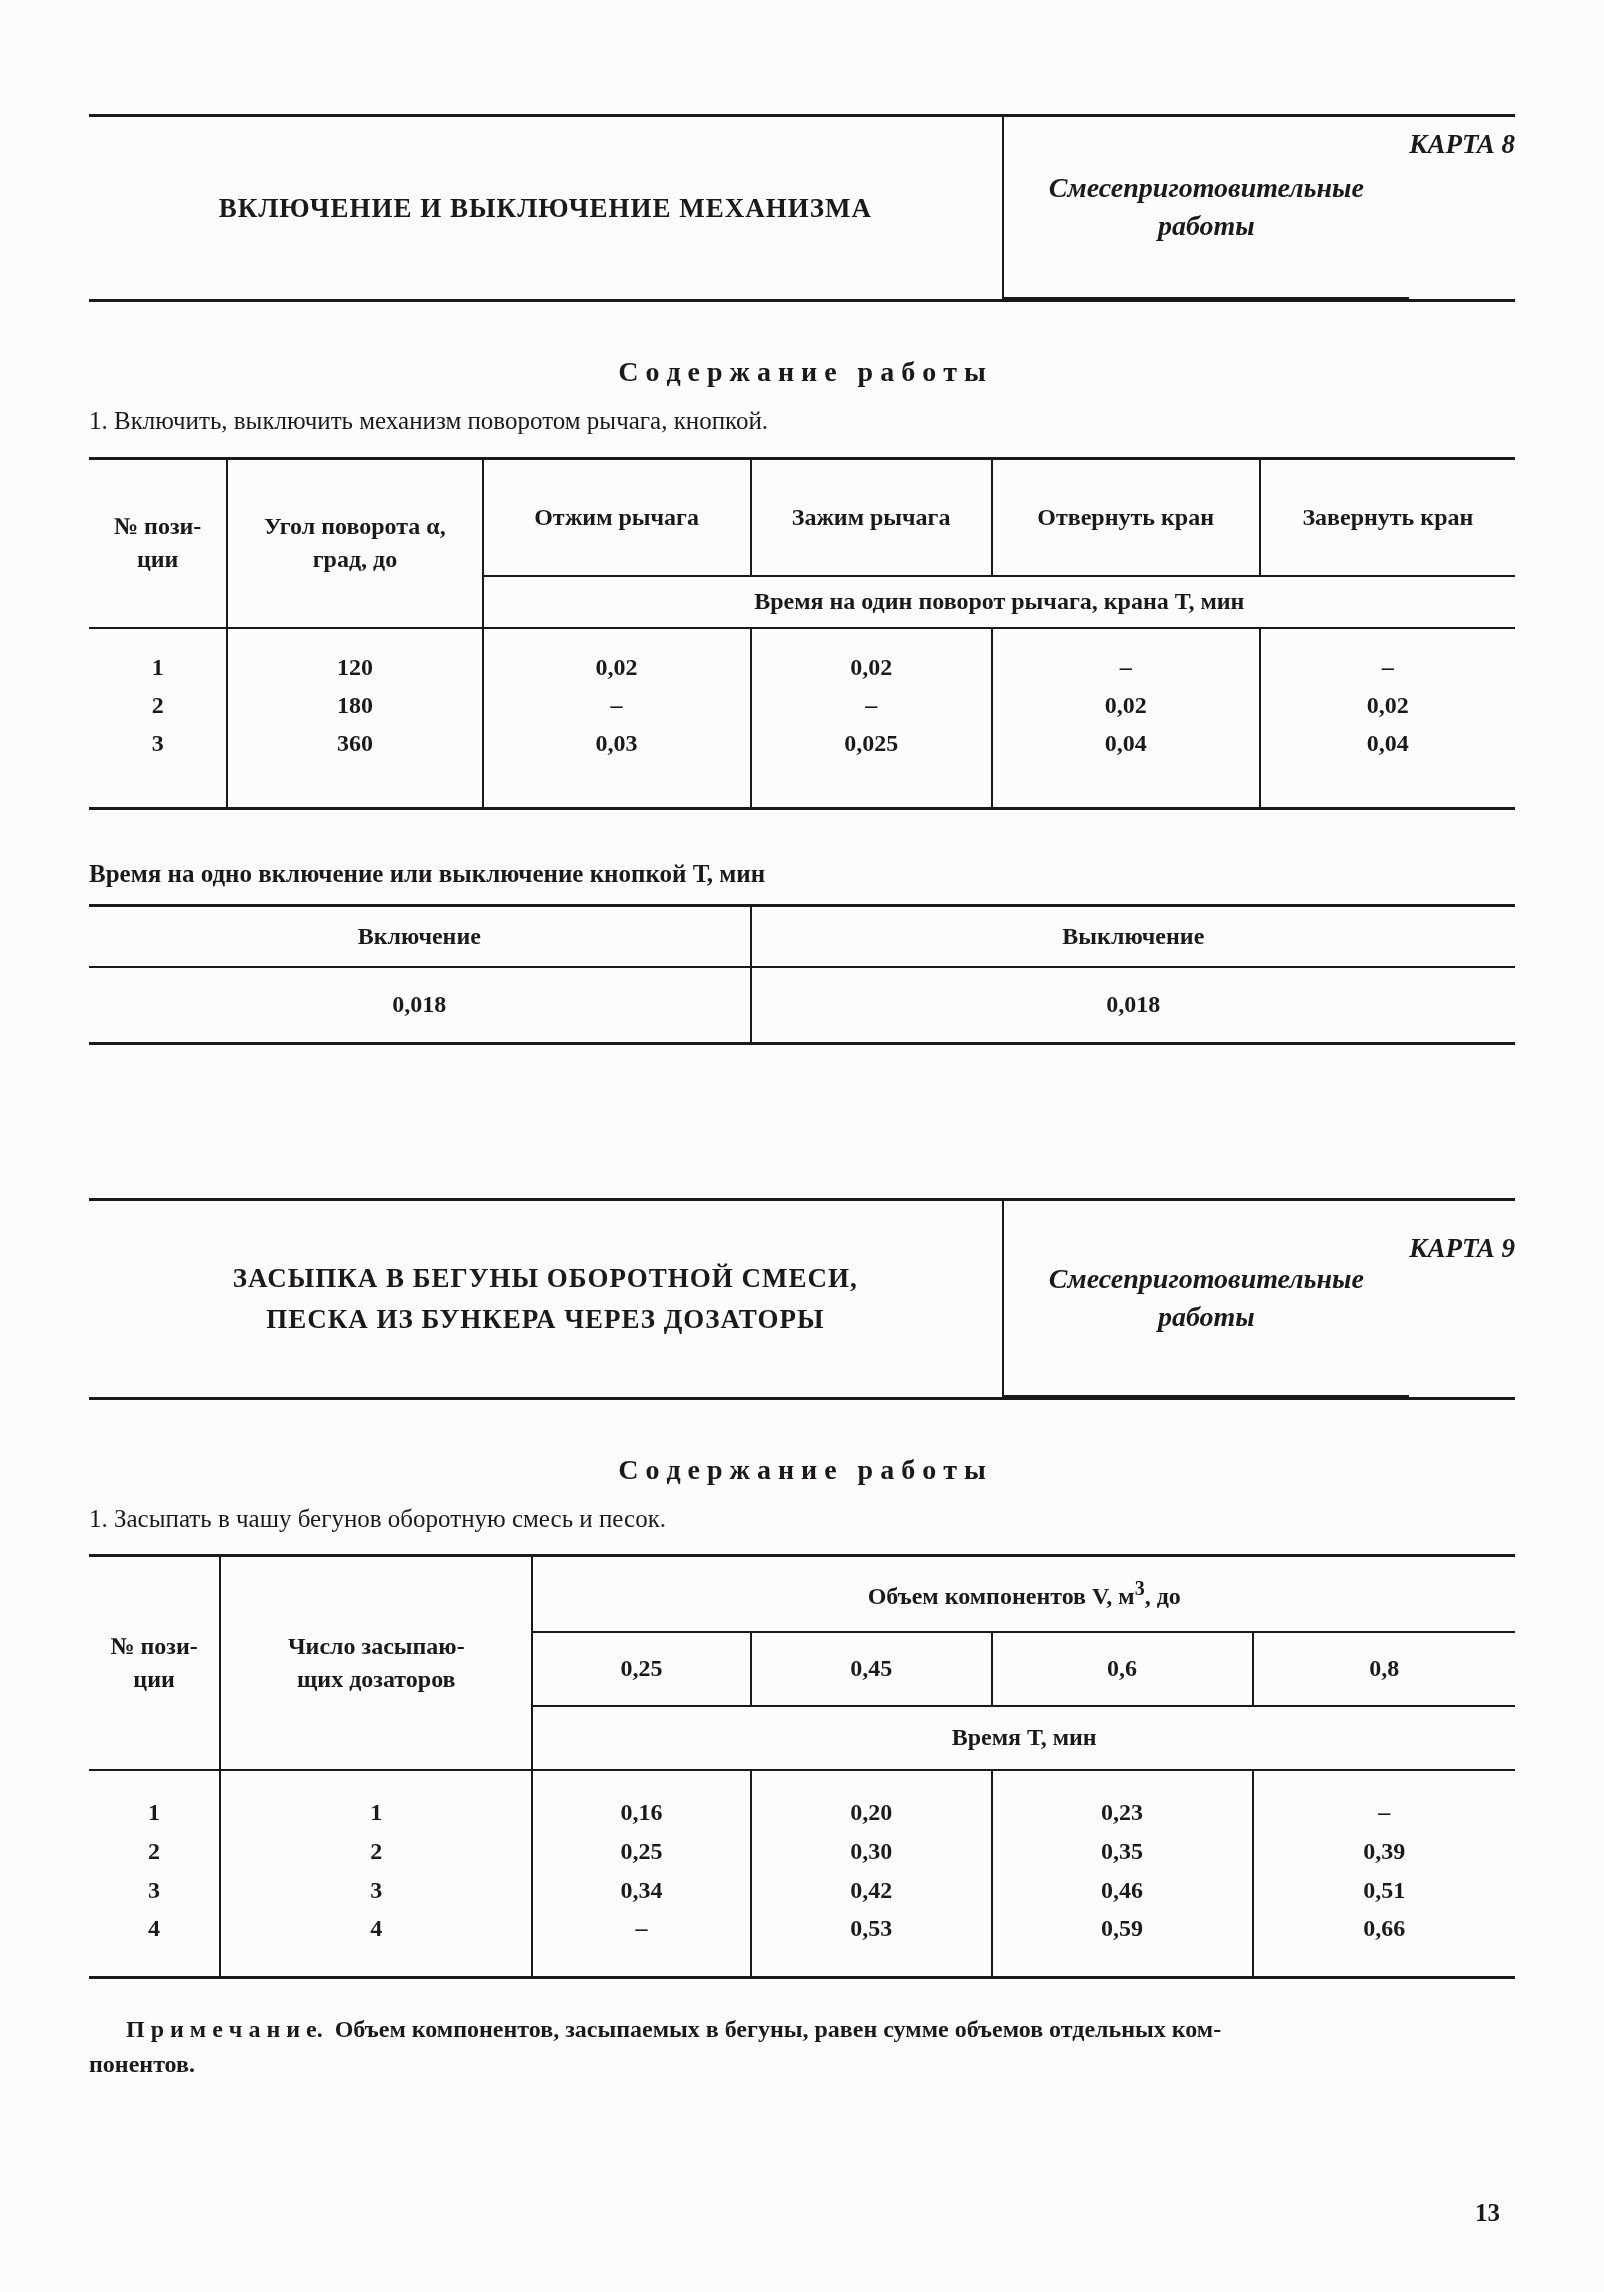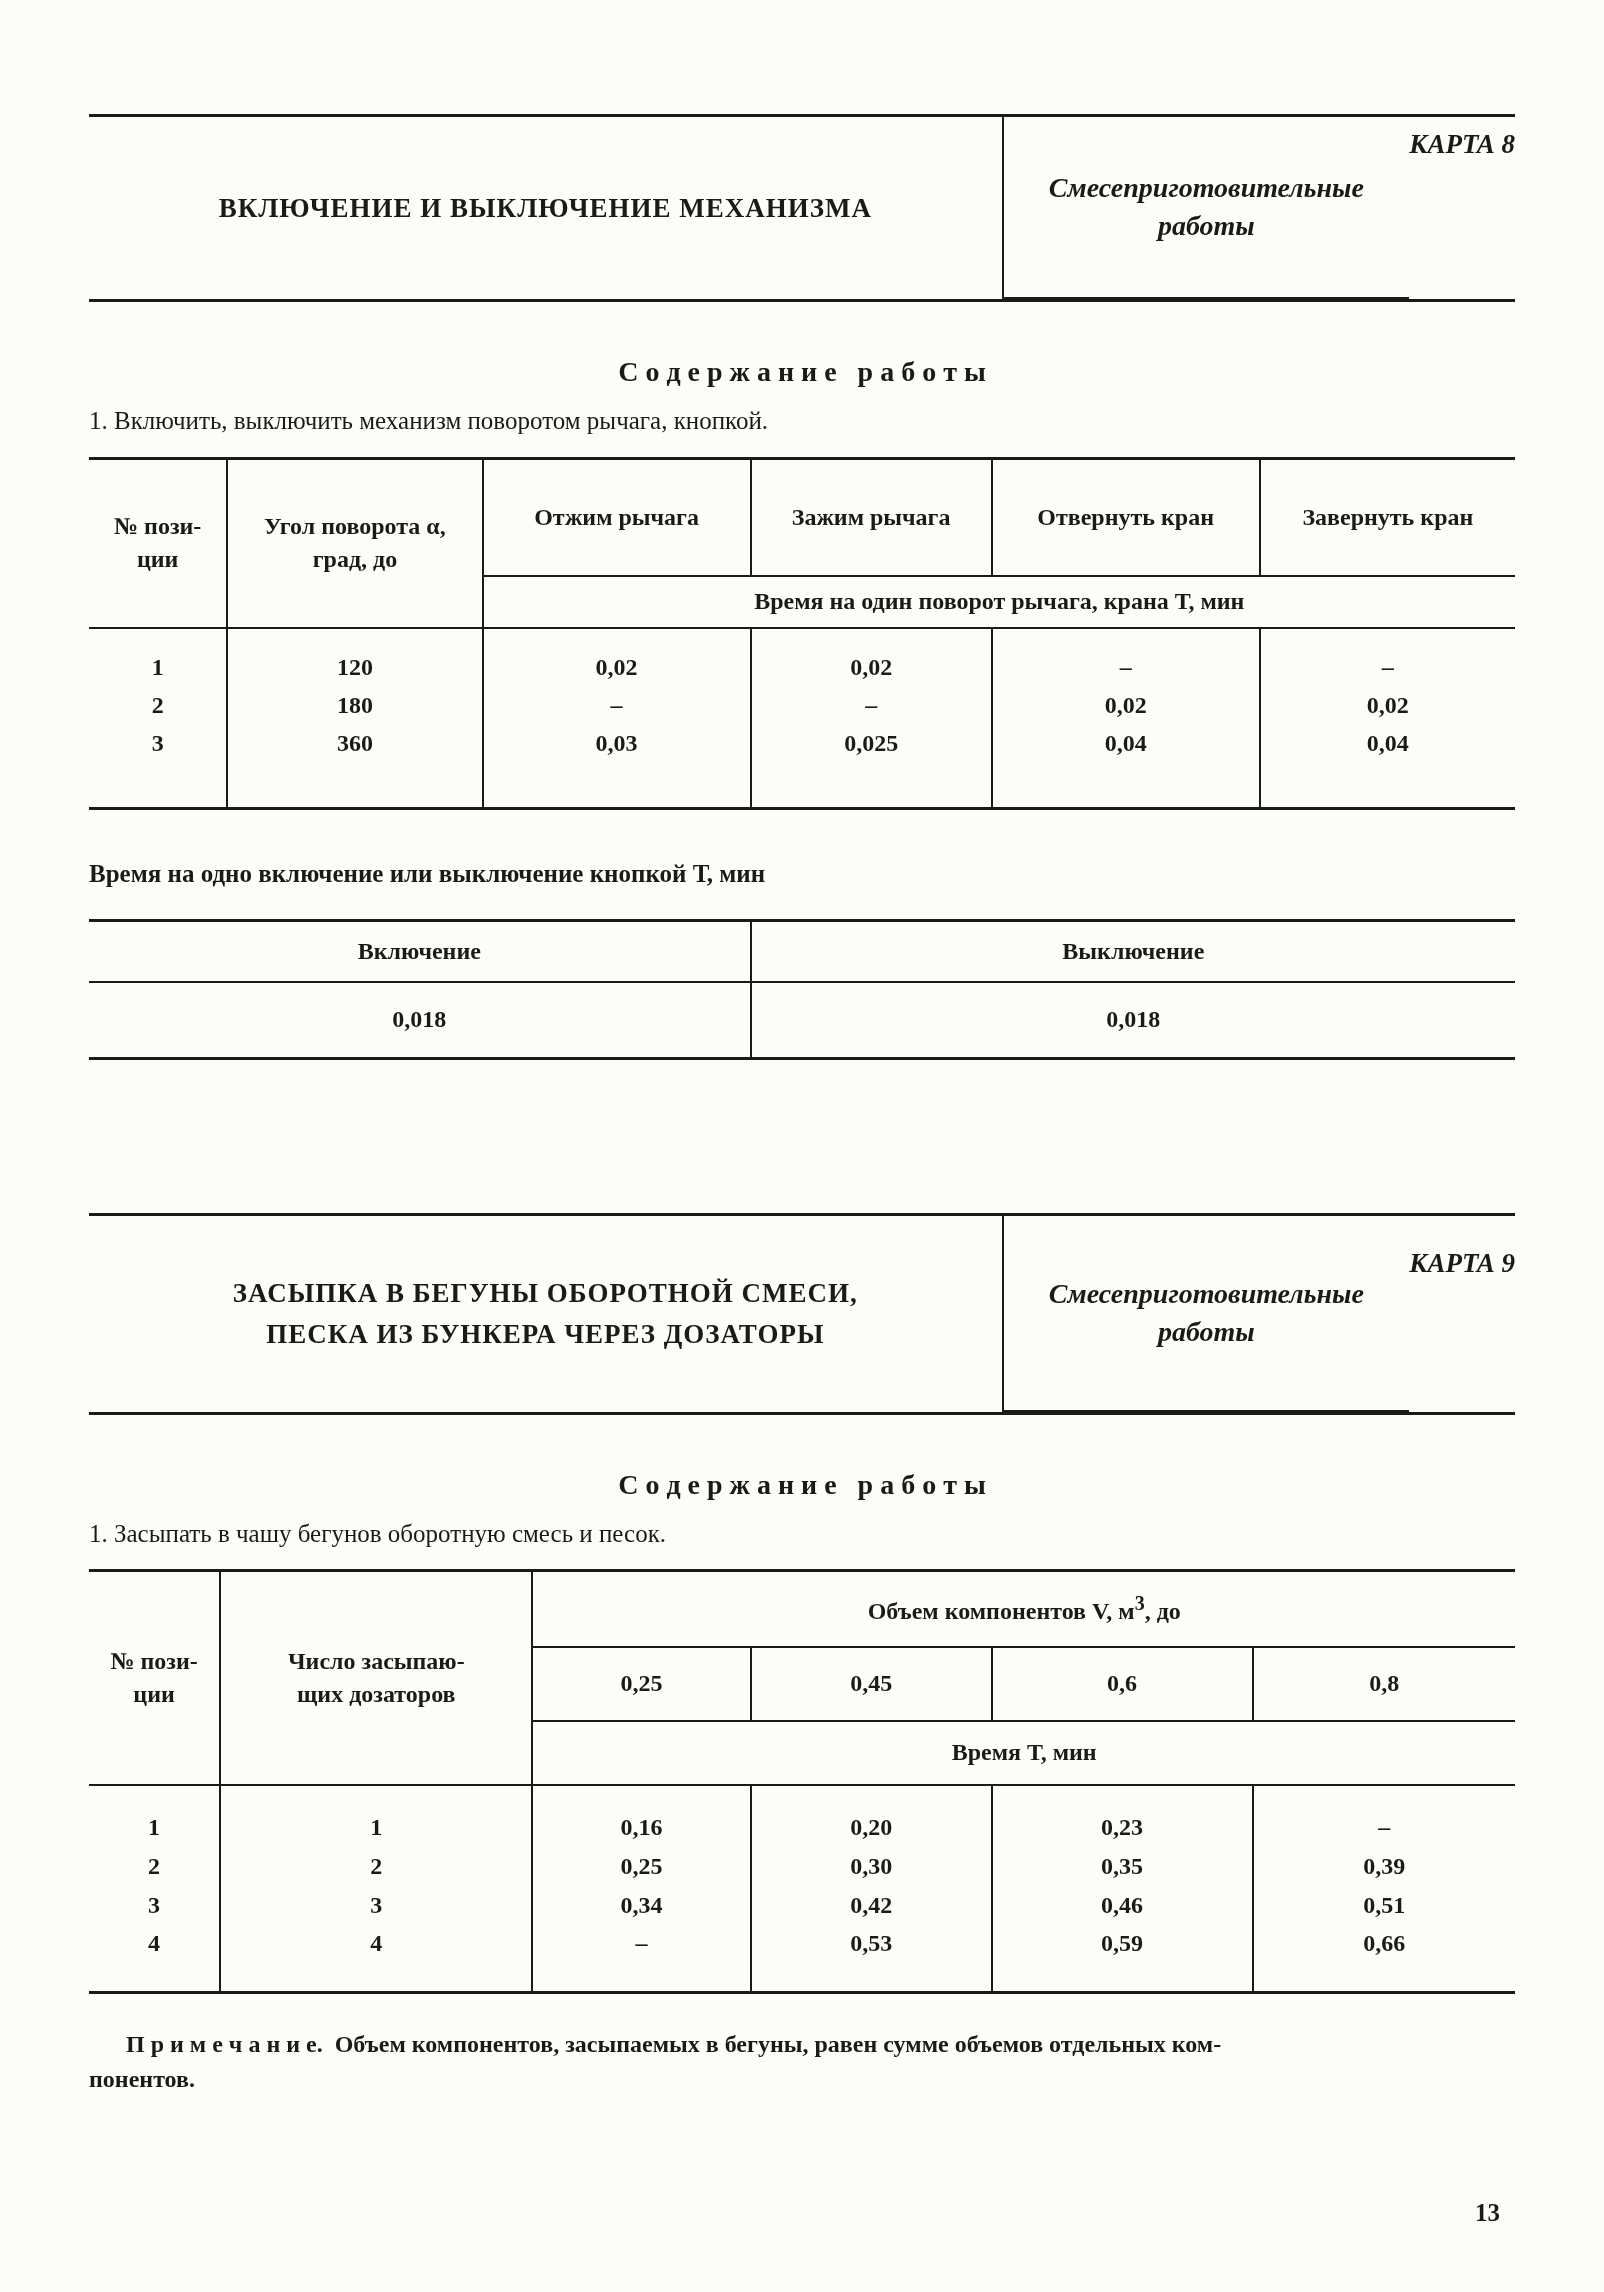--- a/index.html
+++ b/index.html
@@ -78,7 +78,7 @@
   .t1 tr.dmid   td { height: 39px; }
   .t1 tr.dlast  td { height: 83px; padding-bottom: 45px; }
 
-  .t2 { margin-top: 31px; }
+  .t2 { margin-top: 16px; }
   .t2 tr.h th { height: 62px; }
   .t2 tr.d td { height: 76px; }
 

